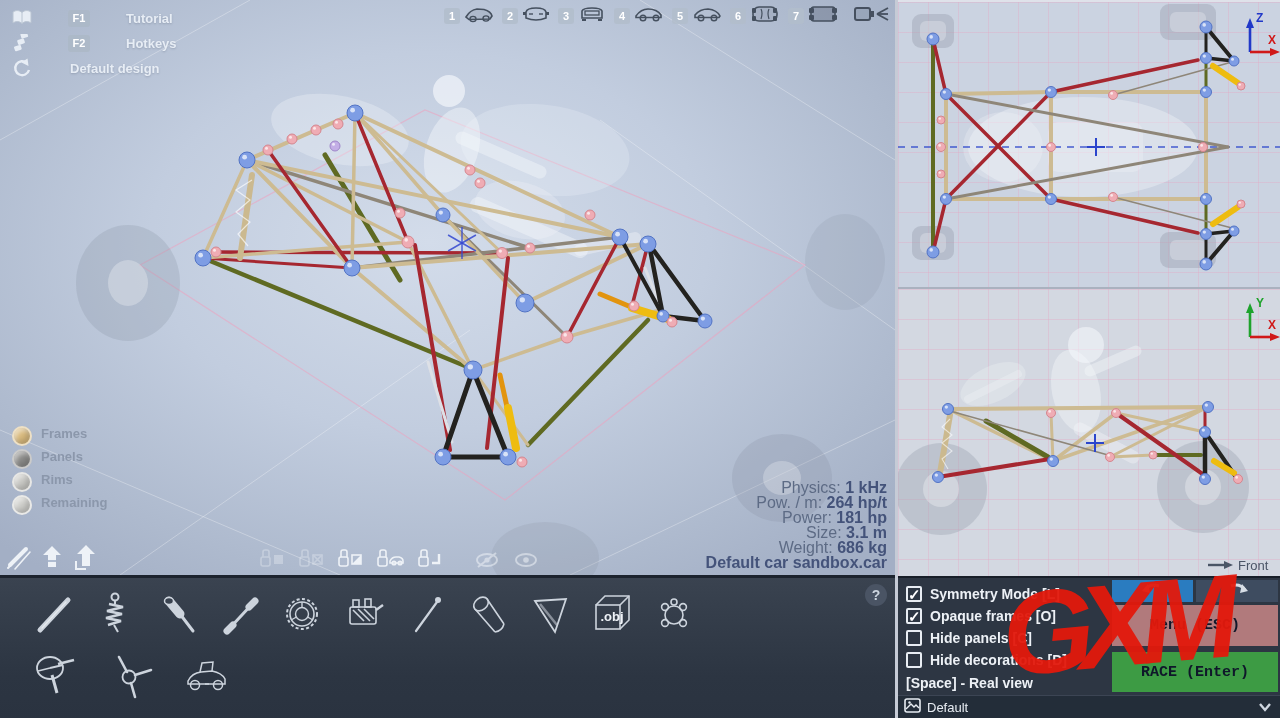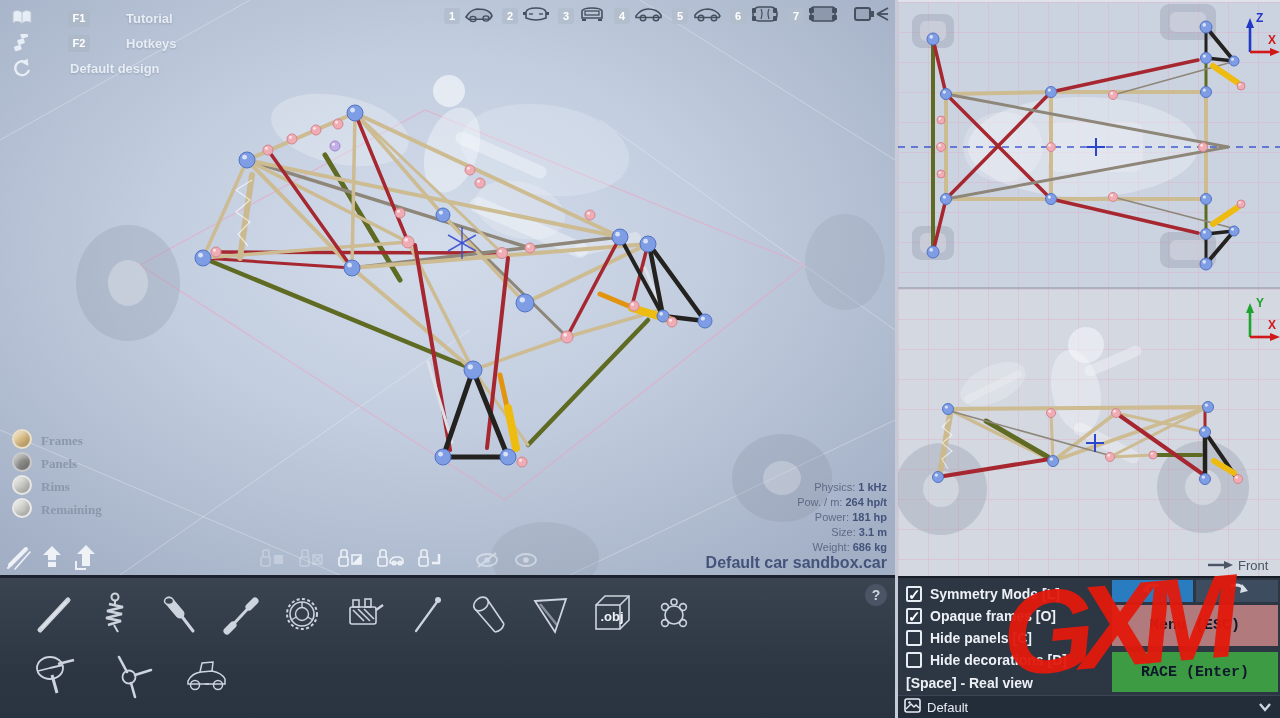--- a/index.html
+++ b/index.html
@@ -29,7 +29,7 @@
 
 
 .legend { position:absolute; left:12px; top:426px; }
-.lg-row { display:flex; align-items:flex-end; height:23px;font-family:Liberation Serif, serif; }
+.lg-row { display:flex; align-items:flex-start; height:23px; }
 .lg-dot { width:20px; height:20px; border-radius:50%; border:2px solid rgba(255,255,255,.55); margin-right:9px;
   box-shadow:inset -3px -3px 5px rgba(0,0,0,.18), inset 2px 3px 4px rgba(255,255,255,.5); }
 .lg-label { color:#8b97ab; font-size:13px; font-weight:bold; }

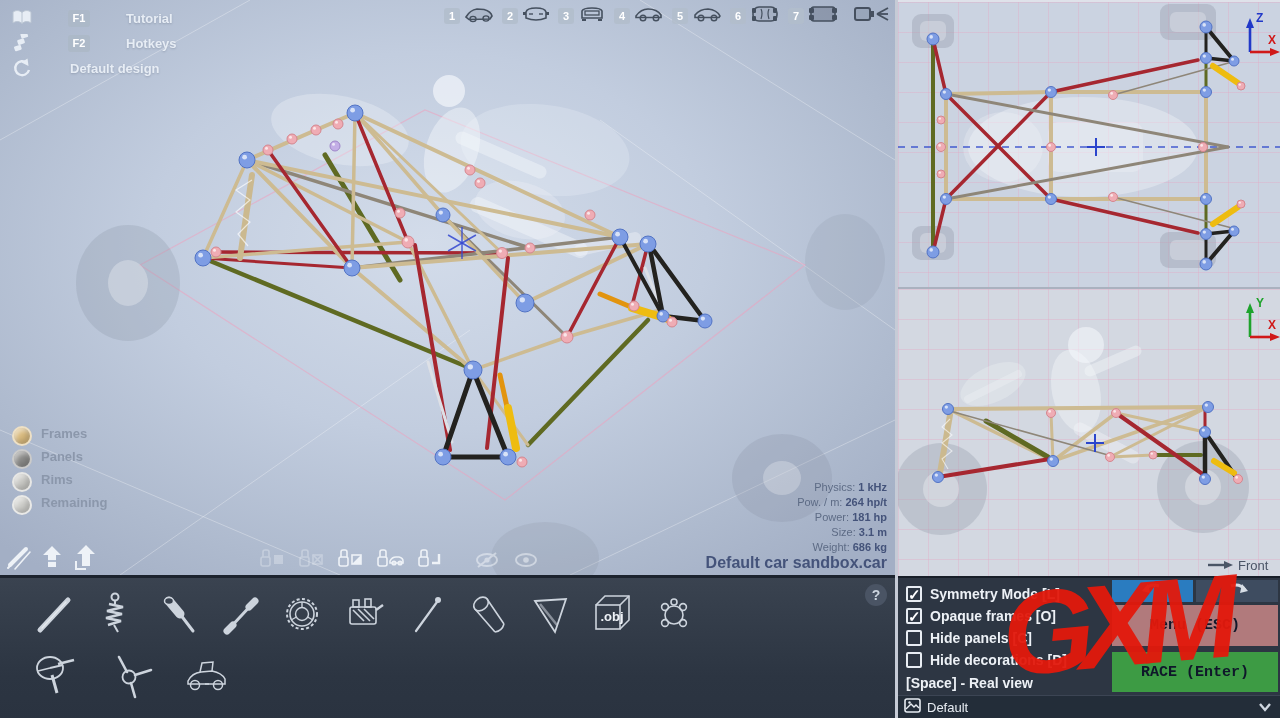--- a/index.html
+++ b/index.html
@@ -36,7 +36,7 @@
 
 
 .stats { position:absolute; right:8px; bottom:5px; text-align:right; }
-.st-row { font-size:11px; height:15px; line-height:15px; color:#5d6b85;text-align:right; }
+.st-row { font-size:16px; height:15px; line-height:15px; color:#5d6b85;text-align:right; }
 .st-row b { color:#44537a; }
 .st-file { font-size:16px; height:15px; line-height:16px; font-weight:bold; color:#44537a; }
 

